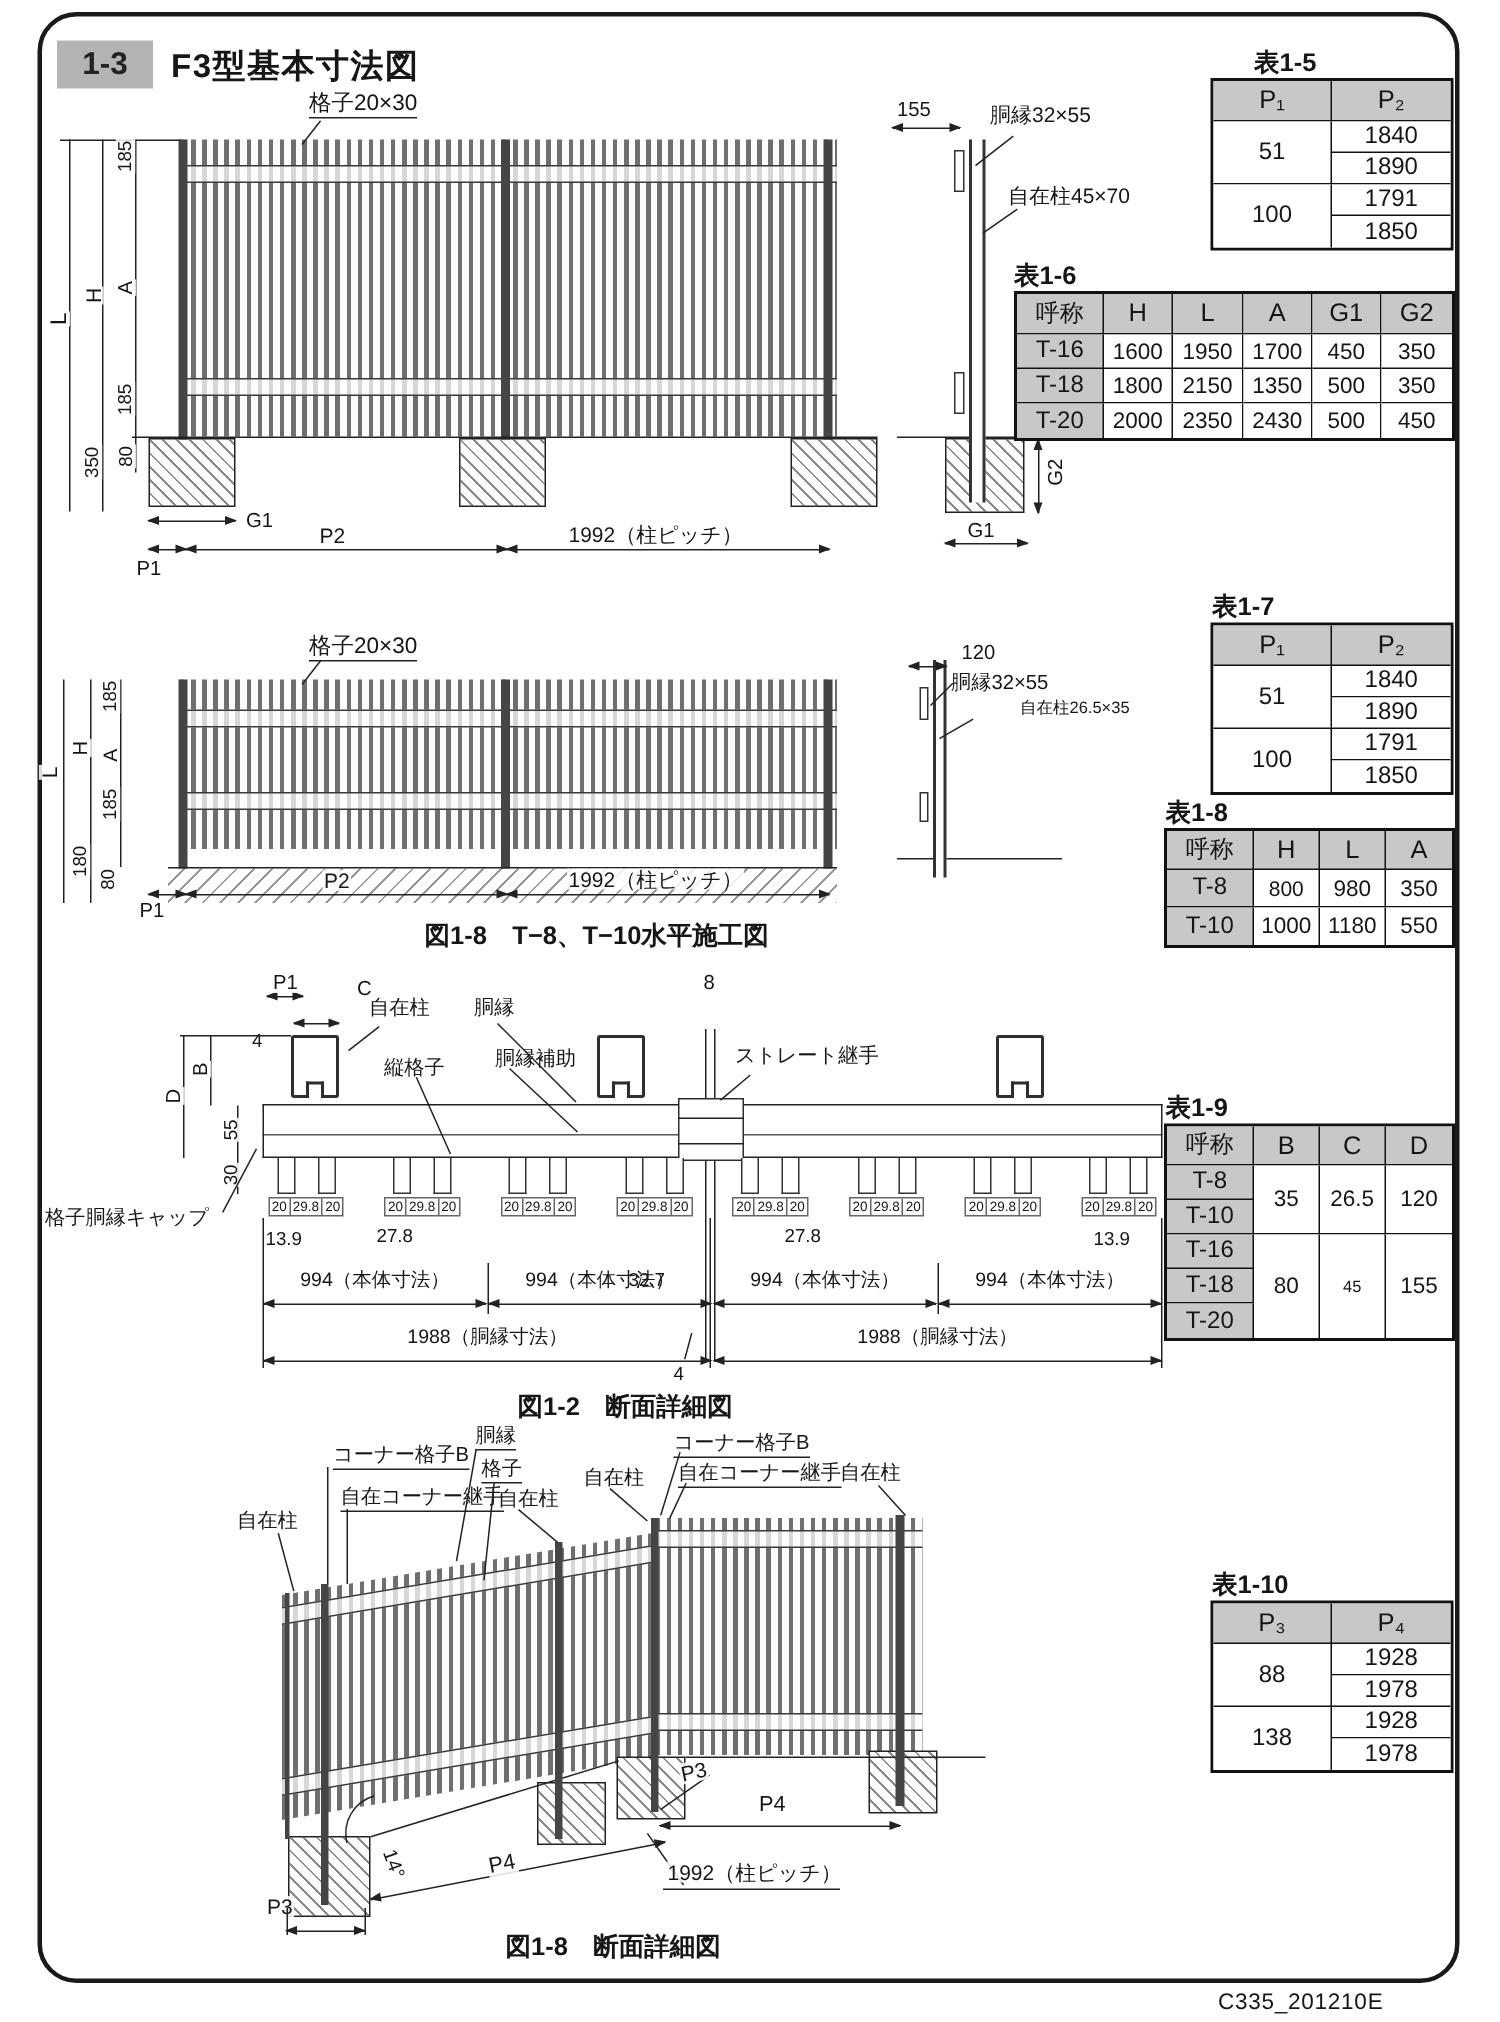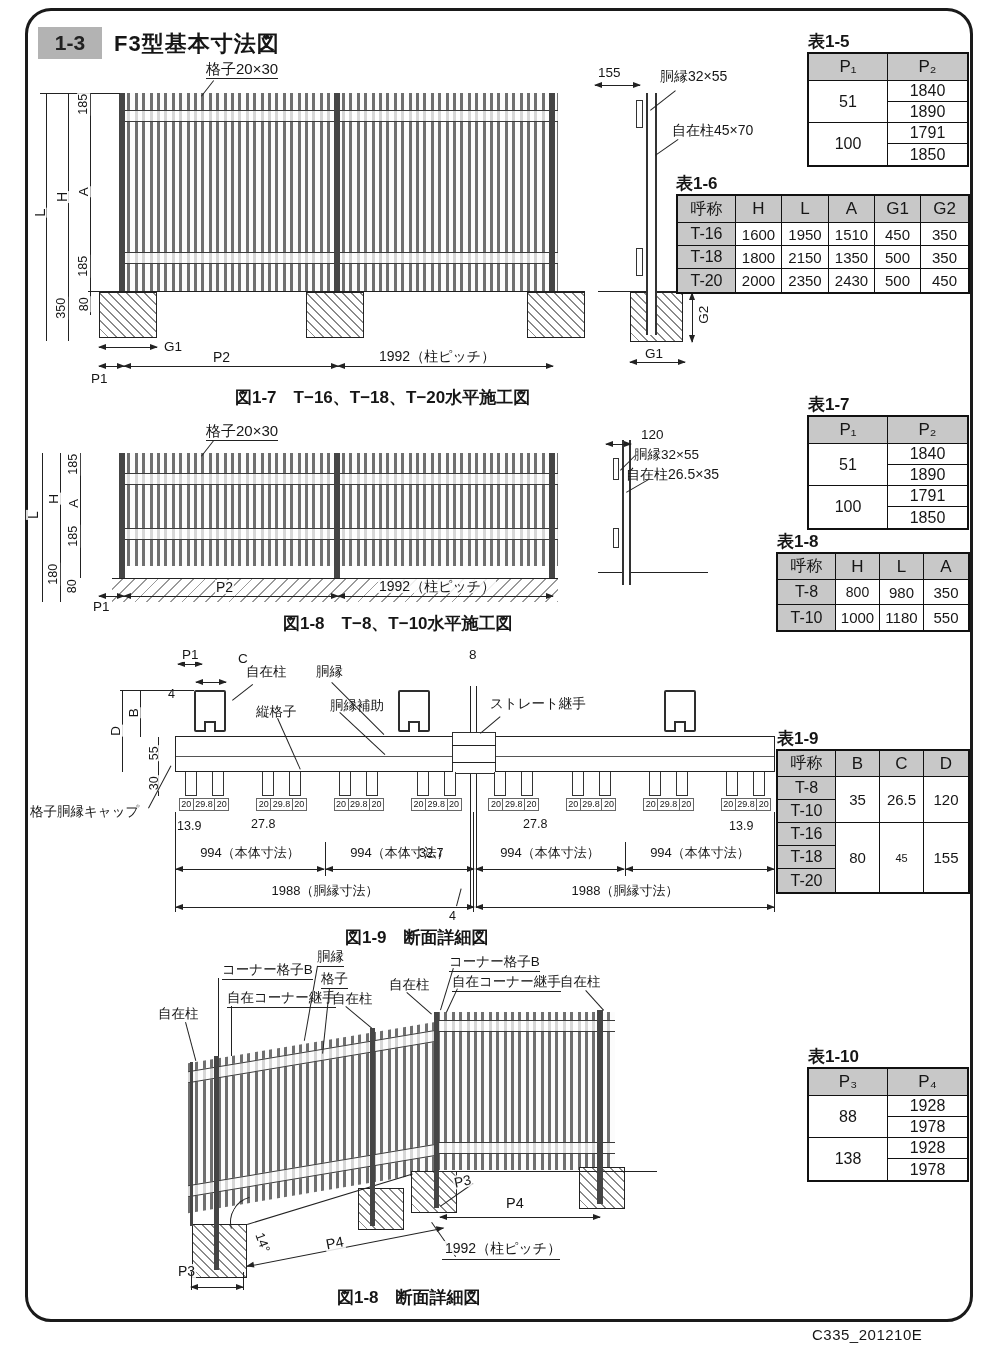--- a/index.html
+++ b/index.html
@@ -385,7 +385,7 @@
   <div class="hl" style="left:442px;top:1259px;width:118px;border-top-width:1.1px"></div>
   <div class="cap" style="left:337px;top:1286px">図1-8　断面詳細図</div>
 
-  <div class="tblt" style="left:808px;top:30px">表1-5</div>
+  <div class="tblt" style="left:836px;top:30px">表1-5</div>
   <div class="tbl" style="left:807px;top:52px;grid-template-columns:79px 79px;grid-template-rows:27px 21px 21px 21px 21px">
     <div class="hd">P₁</div>
     <div class="hd lc">P₂</div>

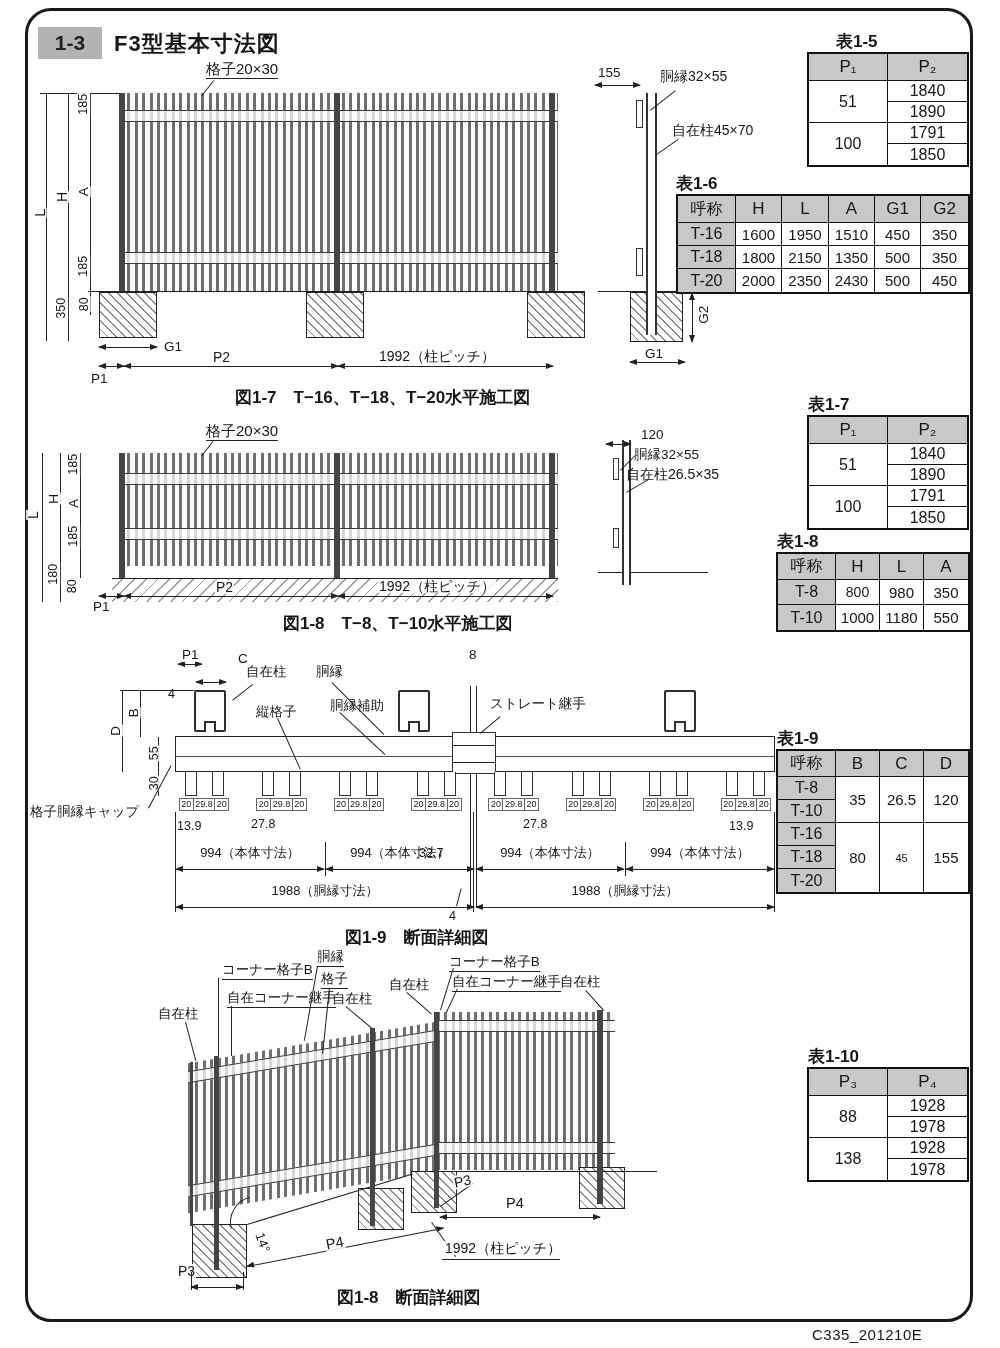--- a/index.html
+++ b/index.html
@@ -408,7 +408,7 @@
     <div class="nm">T-16</div>
     <div style="font-size:15px">1600</div>
     <div style="font-size:15px">1950</div>
-    <div style="font-size:15px">1510</div>
+    <div style="font-size:15px">1700</div>
     <div style="font-size:15px">450</div>
     <div class="lc" style="font-size:15px">350</div>
     <div class="nm">T-18</div>

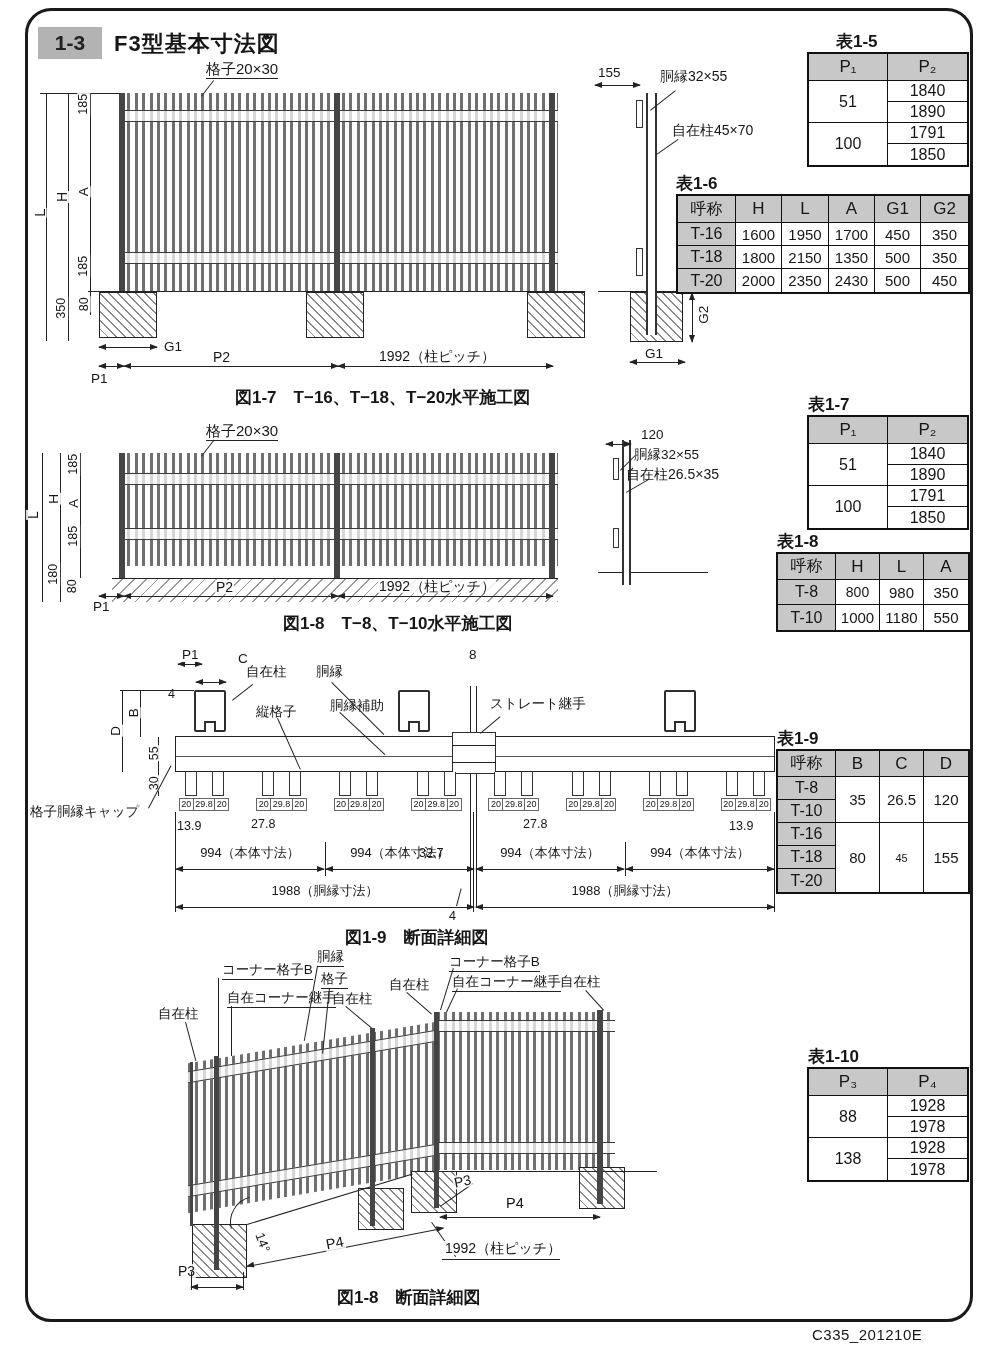--- a/index.html
+++ b/index.html
@@ -94,7 +94,6 @@
   <div class="dimt" style="left:212px;top:350px;font-size:14px">P2</div>
   <div class="dh" style="left:338px;top:366px;width:215px"></div>
   <div class="dimt" style="left:378px;top:349px;font-size:14px">1992（柱ピッチ）</div>
-  <div class="cap" style="left:235px;top:386px">図1-7　T−16、T−18、T−20水平施工図</div>
 
   <div class="hl" style="left:598px;top:291px;width:120px"></div>
   <div class="hatchbox" style="left:630px;top:292px;width:53px;height:50px"></div>

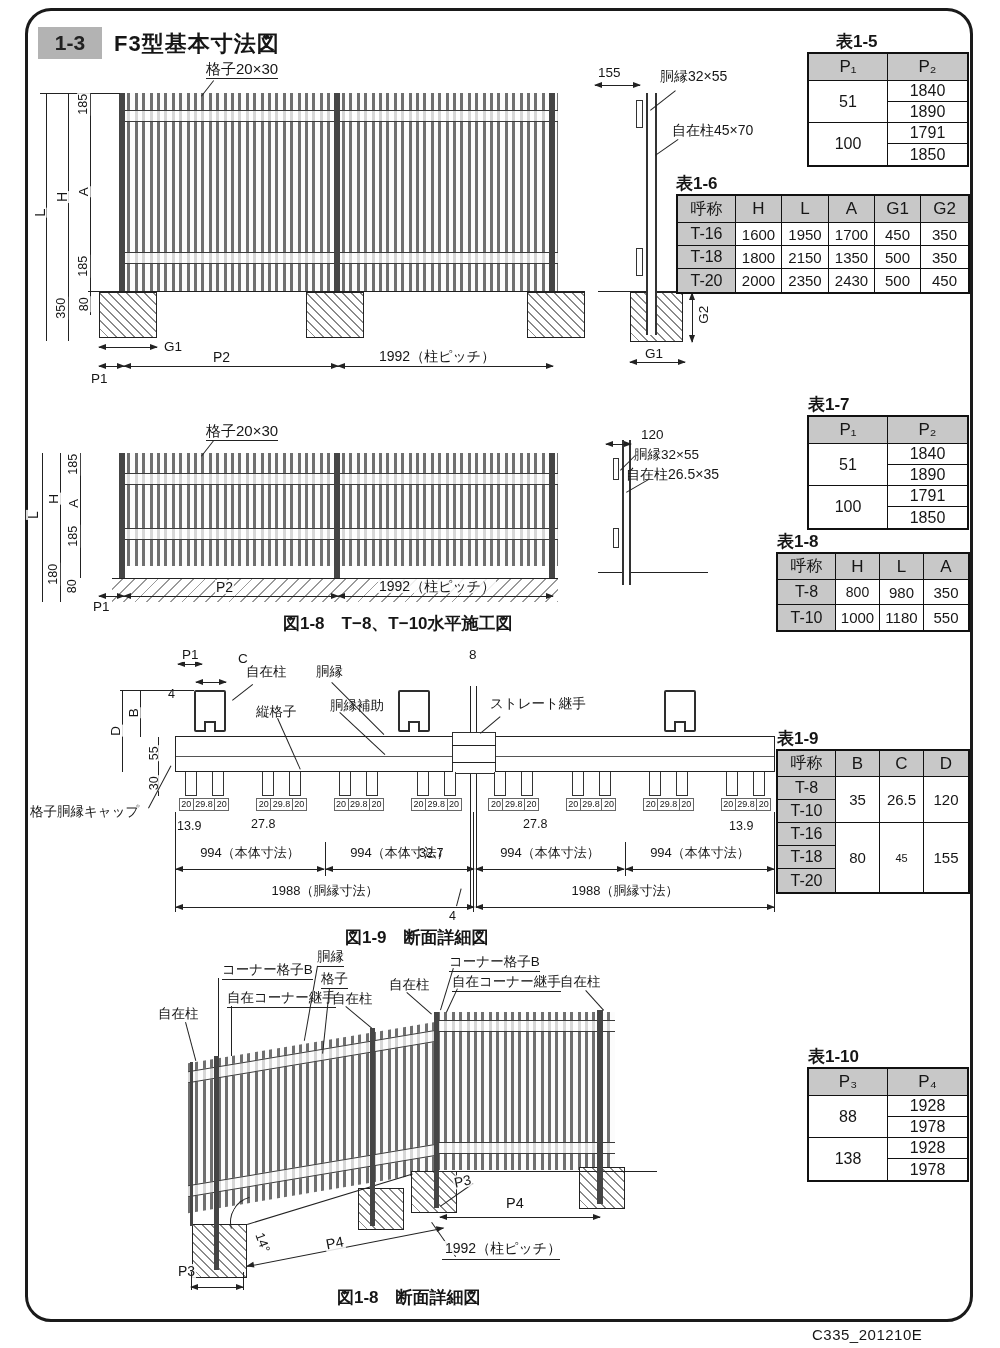--- a/index.html
+++ b/index.html
@@ -147,7 +147,7 @@
   <div class="ldr" style="left:620px;top:470px;width:21px;transform:rotate(-45deg)"></div>
   <div class="lbl" style="left:634px;top:447px;font-size:13.5px">胴縁32×55</div>
   <div class="ldr" style="left:626px;top:492px;width:26px;transform:rotate(-30deg)"></div>
-  <div class="lbl" style="left:626px;top:466px;font-size:14px">自在柱26.5×35</div>
+  <div class="lbl" style="left:680px;top:466px;font-size:11px">自在柱26.5×35</div>
 
   <div class="hl" style="left:175px;top:736px;width:600px;border-top-width:1.6px"></div>
   <div class="hl" style="left:175px;top:756px;width:600px;border-top-color:#555;border-top-width:1px"></div>

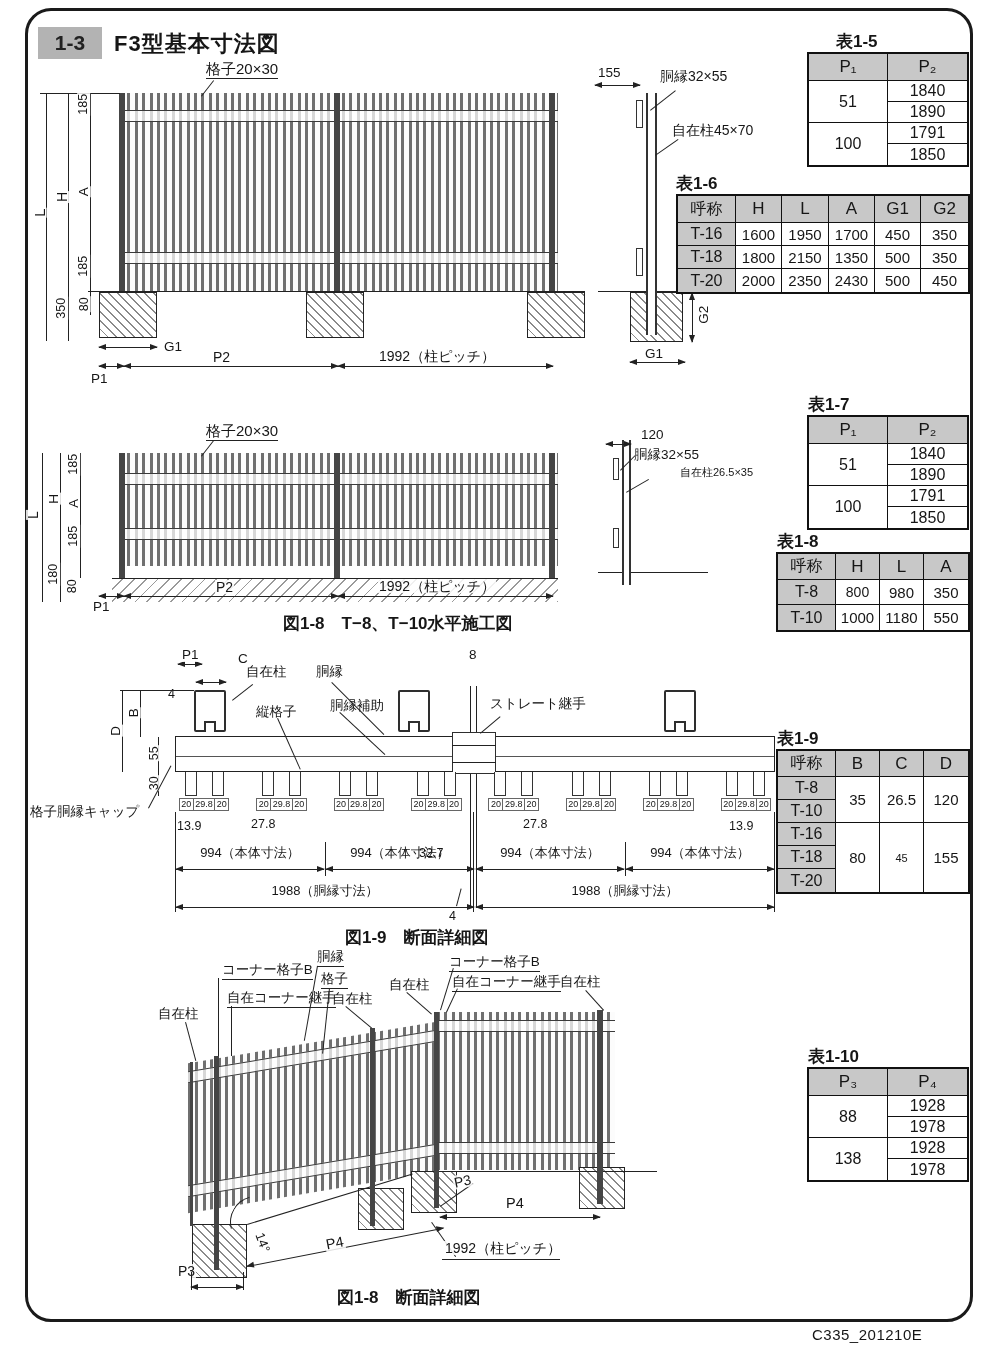--- a/index.html
+++ b/index.html
@@ -324,7 +324,7 @@
   </div>
   <div class="ldr" style="left:456px;top:906px;width:18px;transform:rotate(-75deg)"></div>
   <div class="dimt" style="left:448px;top:910px">4</div>
-  <div class="cap" style="left:345px;top:926px">図1-9　断面詳細図</div>
+  <div class="cap" style="left:345px;top:926px">図1-2　断面詳細図</div>
 
   <div class="fencebg" style="left:188px;top:1022px;width:247px;height:150px;transform:skewY(-9.5deg);transform-origin:100% 0">
     <div class="railband" style="left:0;top:8px;width:100%"></div>

